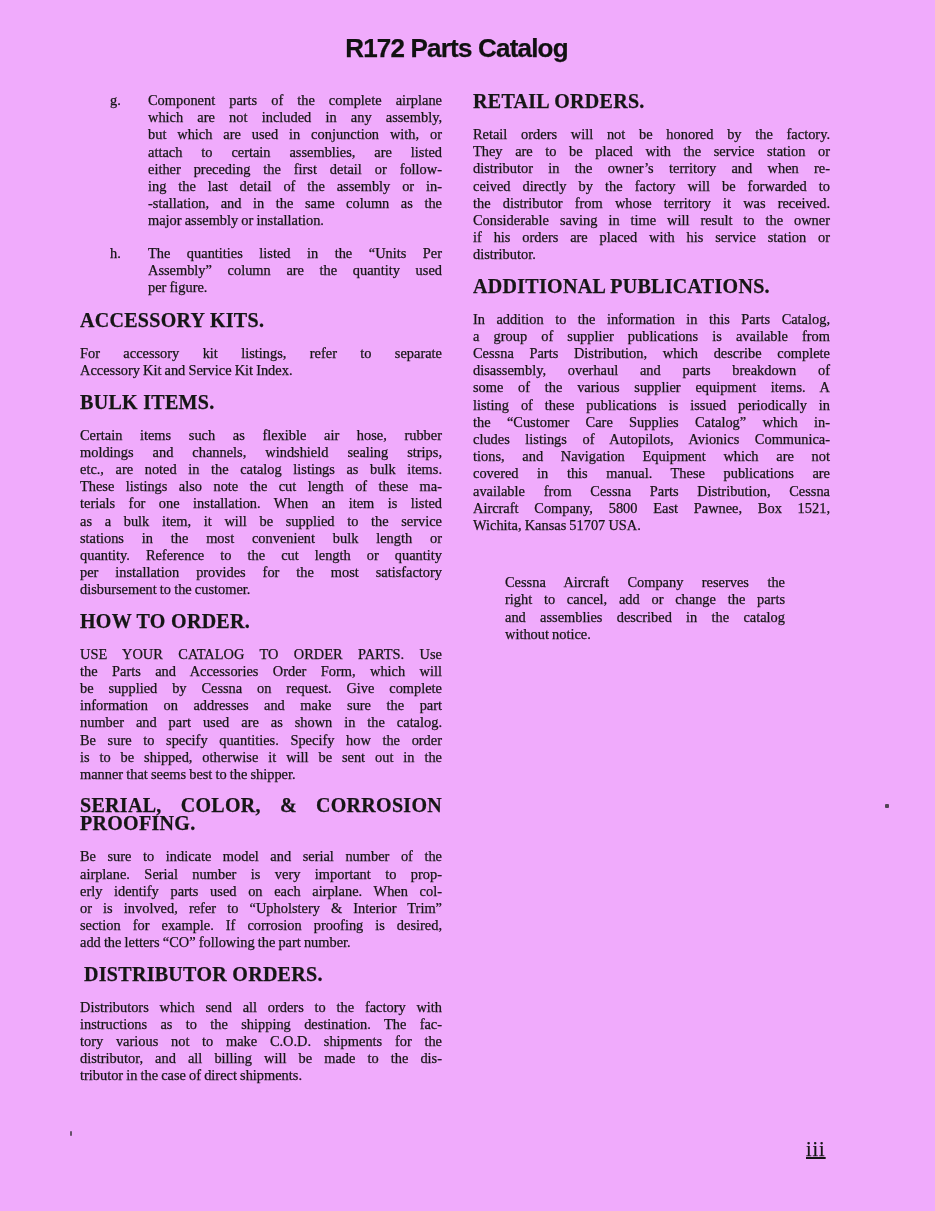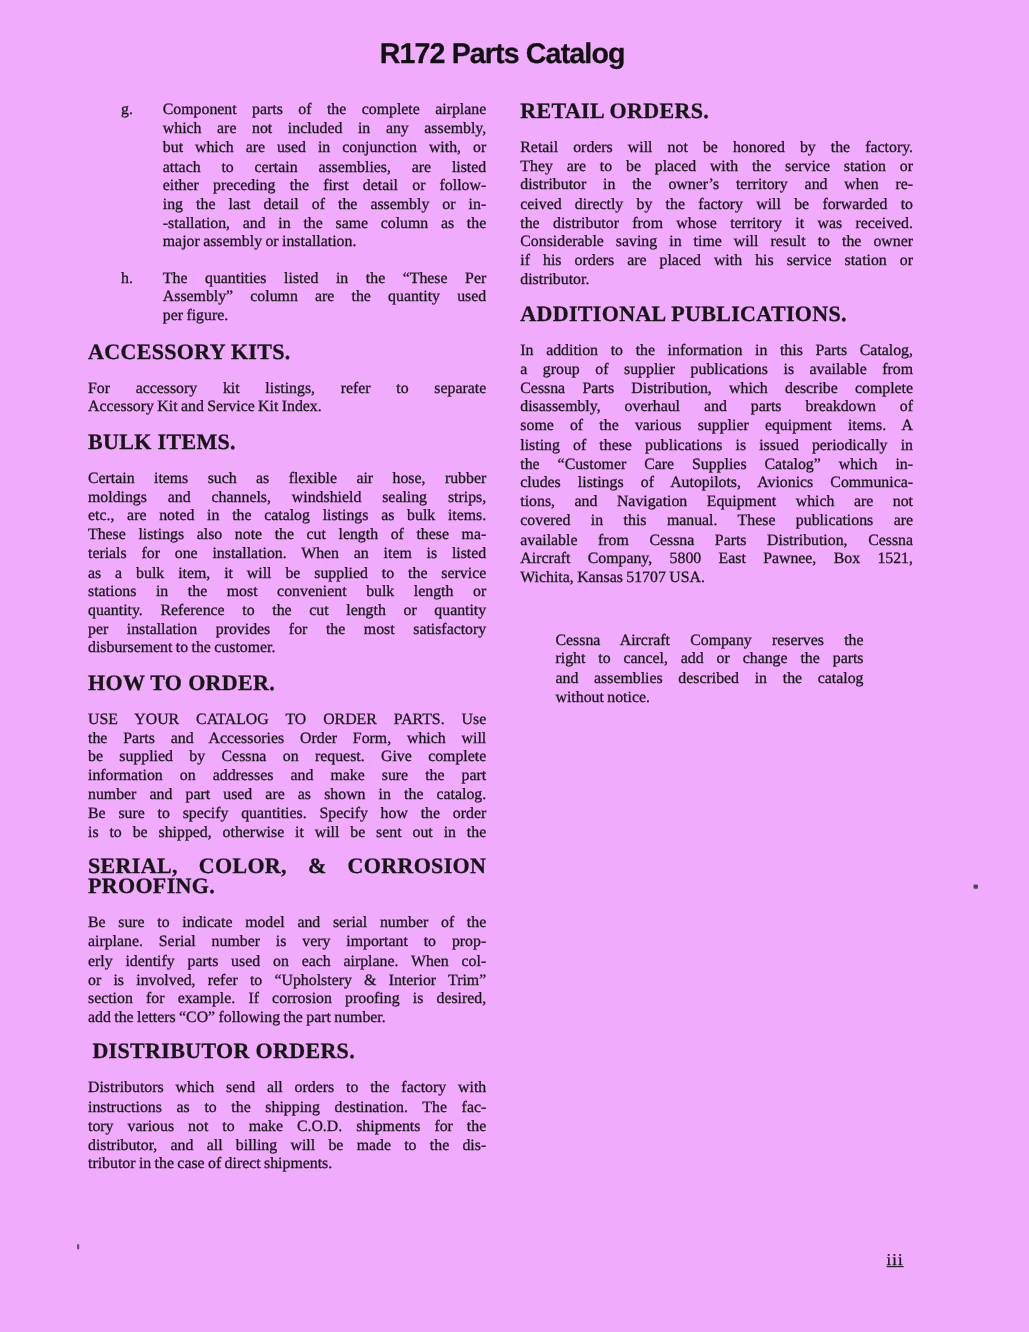--- a/index.html
+++ b/index.html
@@ -74,7 +74,7 @@
       <div class="block list-item">
         <span class="marker">h.</span>
         <div class="item-lines">
-          <div class="line just">The quantities listed in the “These Per</div>
+          <div class="line just">The quantities listed in the “Units Per</div>
           <div class="line just">Assembly” column are the quantity used</div>
           <div class="line">per figure.</div>
         </div>

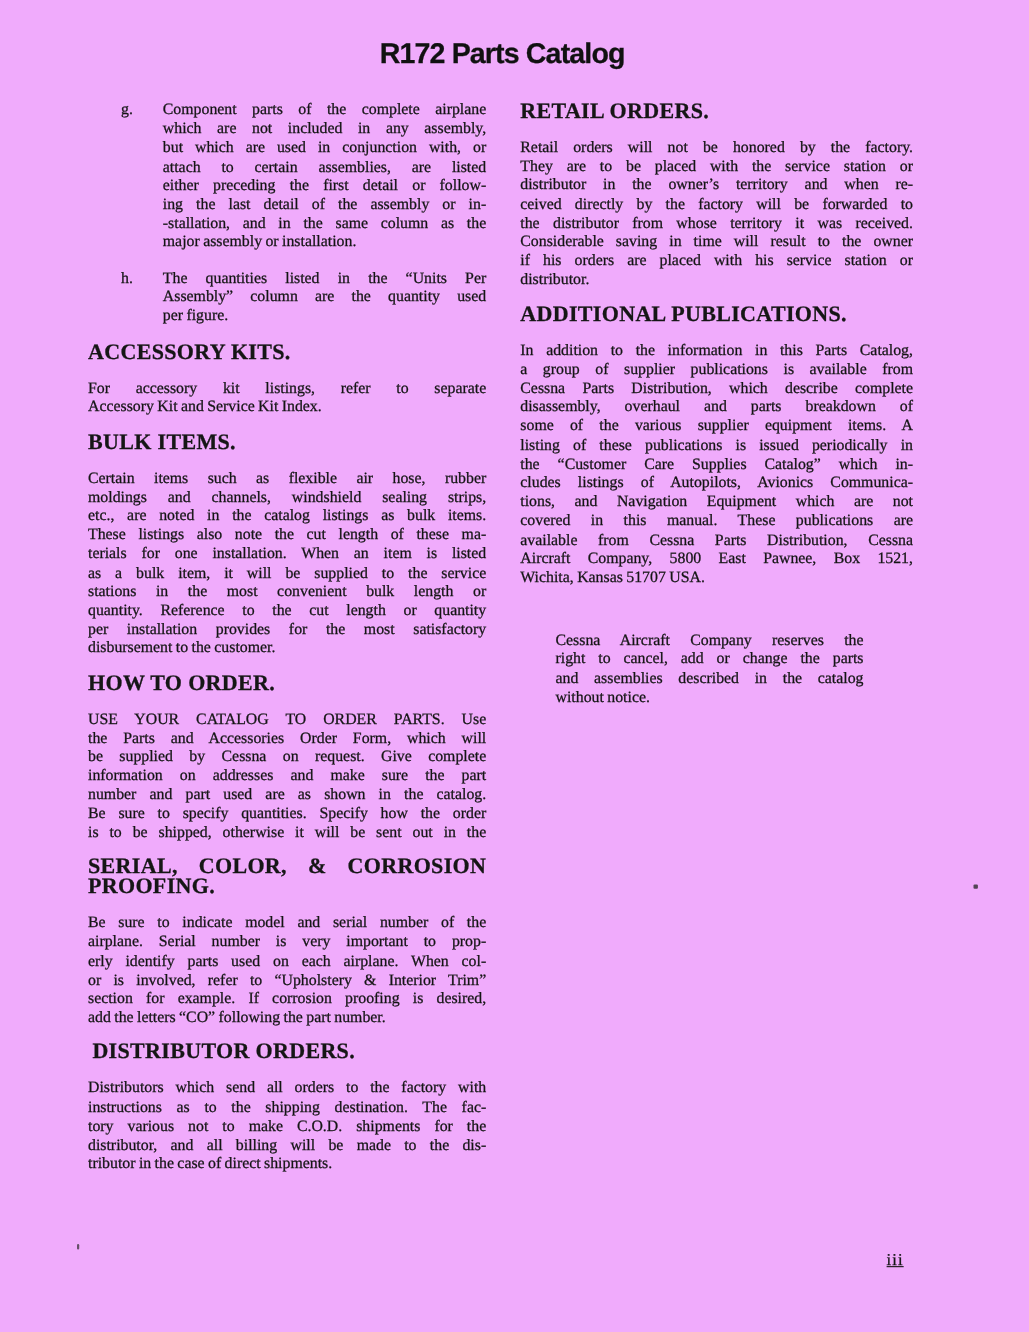--- a/index.html
+++ b/index.html
@@ -112,6 +112,7 @@
         <div class="line just">number and part used are as shown in the catalog.</div>
         <div class="line just">Be sure to specify quantities.  Specify how the order</div>
         <div class="line just">is to be shipped, otherwise it will be sent out in the</div>
+        <div class="line">manner that seems best to the shipper.</div>
       </div>
       <div class="block heading">
         <div class="line just">SERIAL, COLOR, &amp; CORROSION</div>

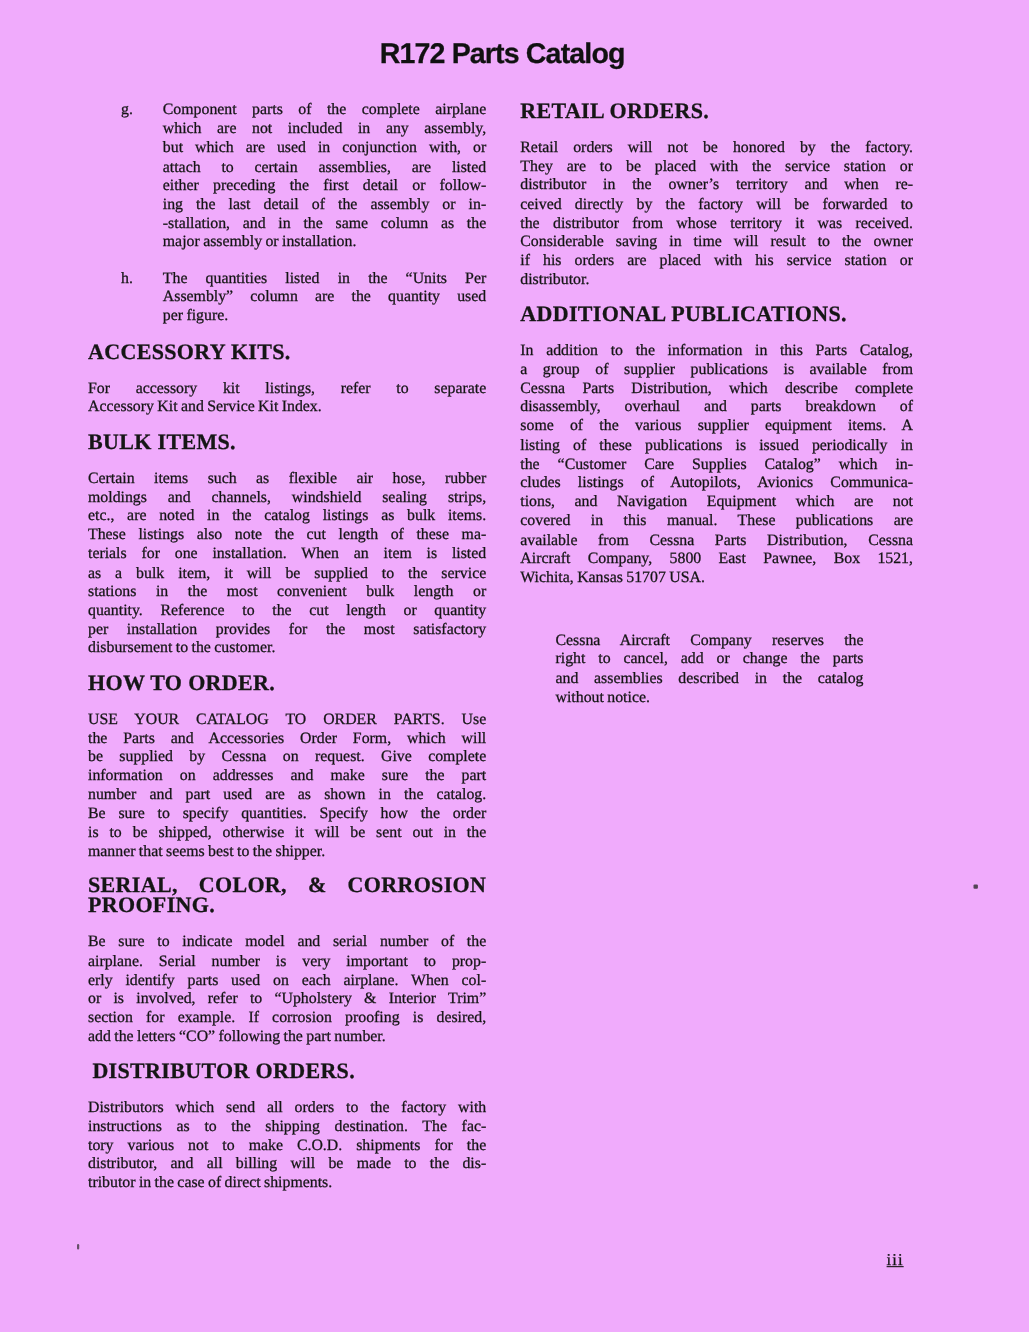--- a/index.html
+++ b/index.html
@@ -46,7 +46,7 @@
 
   .page-number {
     position:absolute; left:806px; top:1138px;
-    font-size:15px; letter-spacing:1px;text-decoration:underline;
+    font-size:20px; letter-spacing:1px;text-decoration:underline;
   }
   .speck { position:absolute; background:#2a2a2a; border-radius:1px; }
   .speck-1 { left:885px; top:804px; width:4px; height:4px; opacity:.8; }

